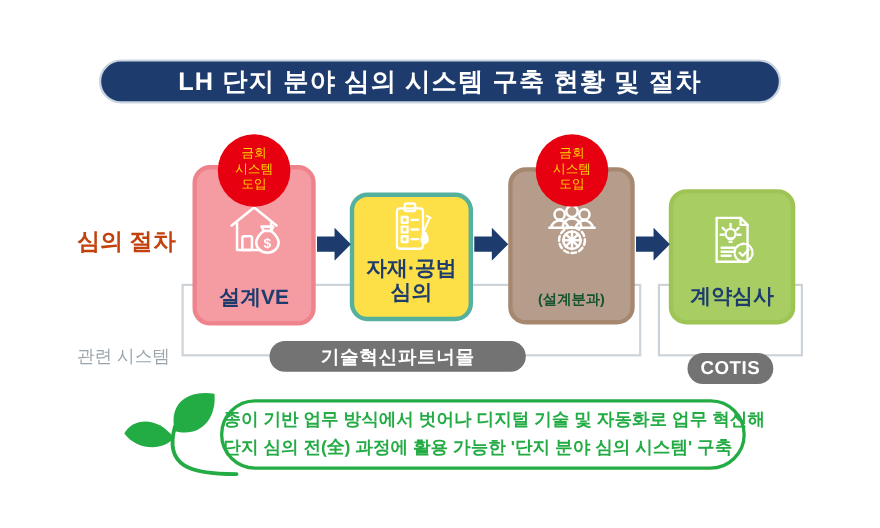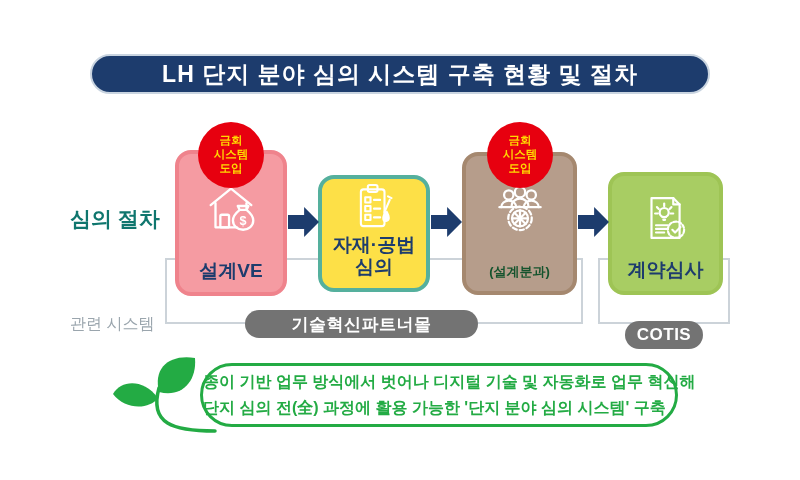--- a/index.html
+++ b/index.html
@@ -36,7 +36,7 @@
   
   .badge{position:absolute;z-index:3;width:66px;height:66px;border-radius:50%;background:#e7000f;
          display:flex;flex-direction:column;align-items:center;justify-content:center;line-height:1.2;}
-  .badge span{color:#ffd900;font-size:11.5px;font-weight:bold;}
+  .badge span{color:#ffd900;font-size:11.5px;font-weight:normal;}
   .badge1{left:198px;top:122px;}
   .badge3{left:487px;top:122px;}
 

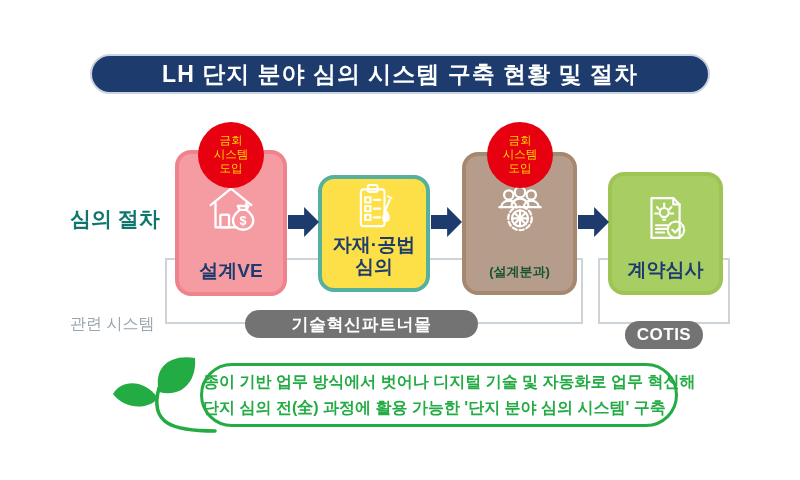--- a/index.html
+++ b/index.html
@@ -13,7 +13,7 @@
   .banner span{color:#ffffff;font-size:23px;font-weight:bold;letter-spacing:1px;}
 
   
-  .row-label-process{position:absolute;left:70px;top:205px;font-size:21px;font-weight:bold;color:#0f766e;}
+  .row-label-process{position:absolute;left:70px;top:205px;font-size:21px;font-weight:bold;color:#c2410c;}
   .row-label-systems{position:absolute;left:70px;top:314px;font-size:16px;color:#9aa5ad;}
 
   

